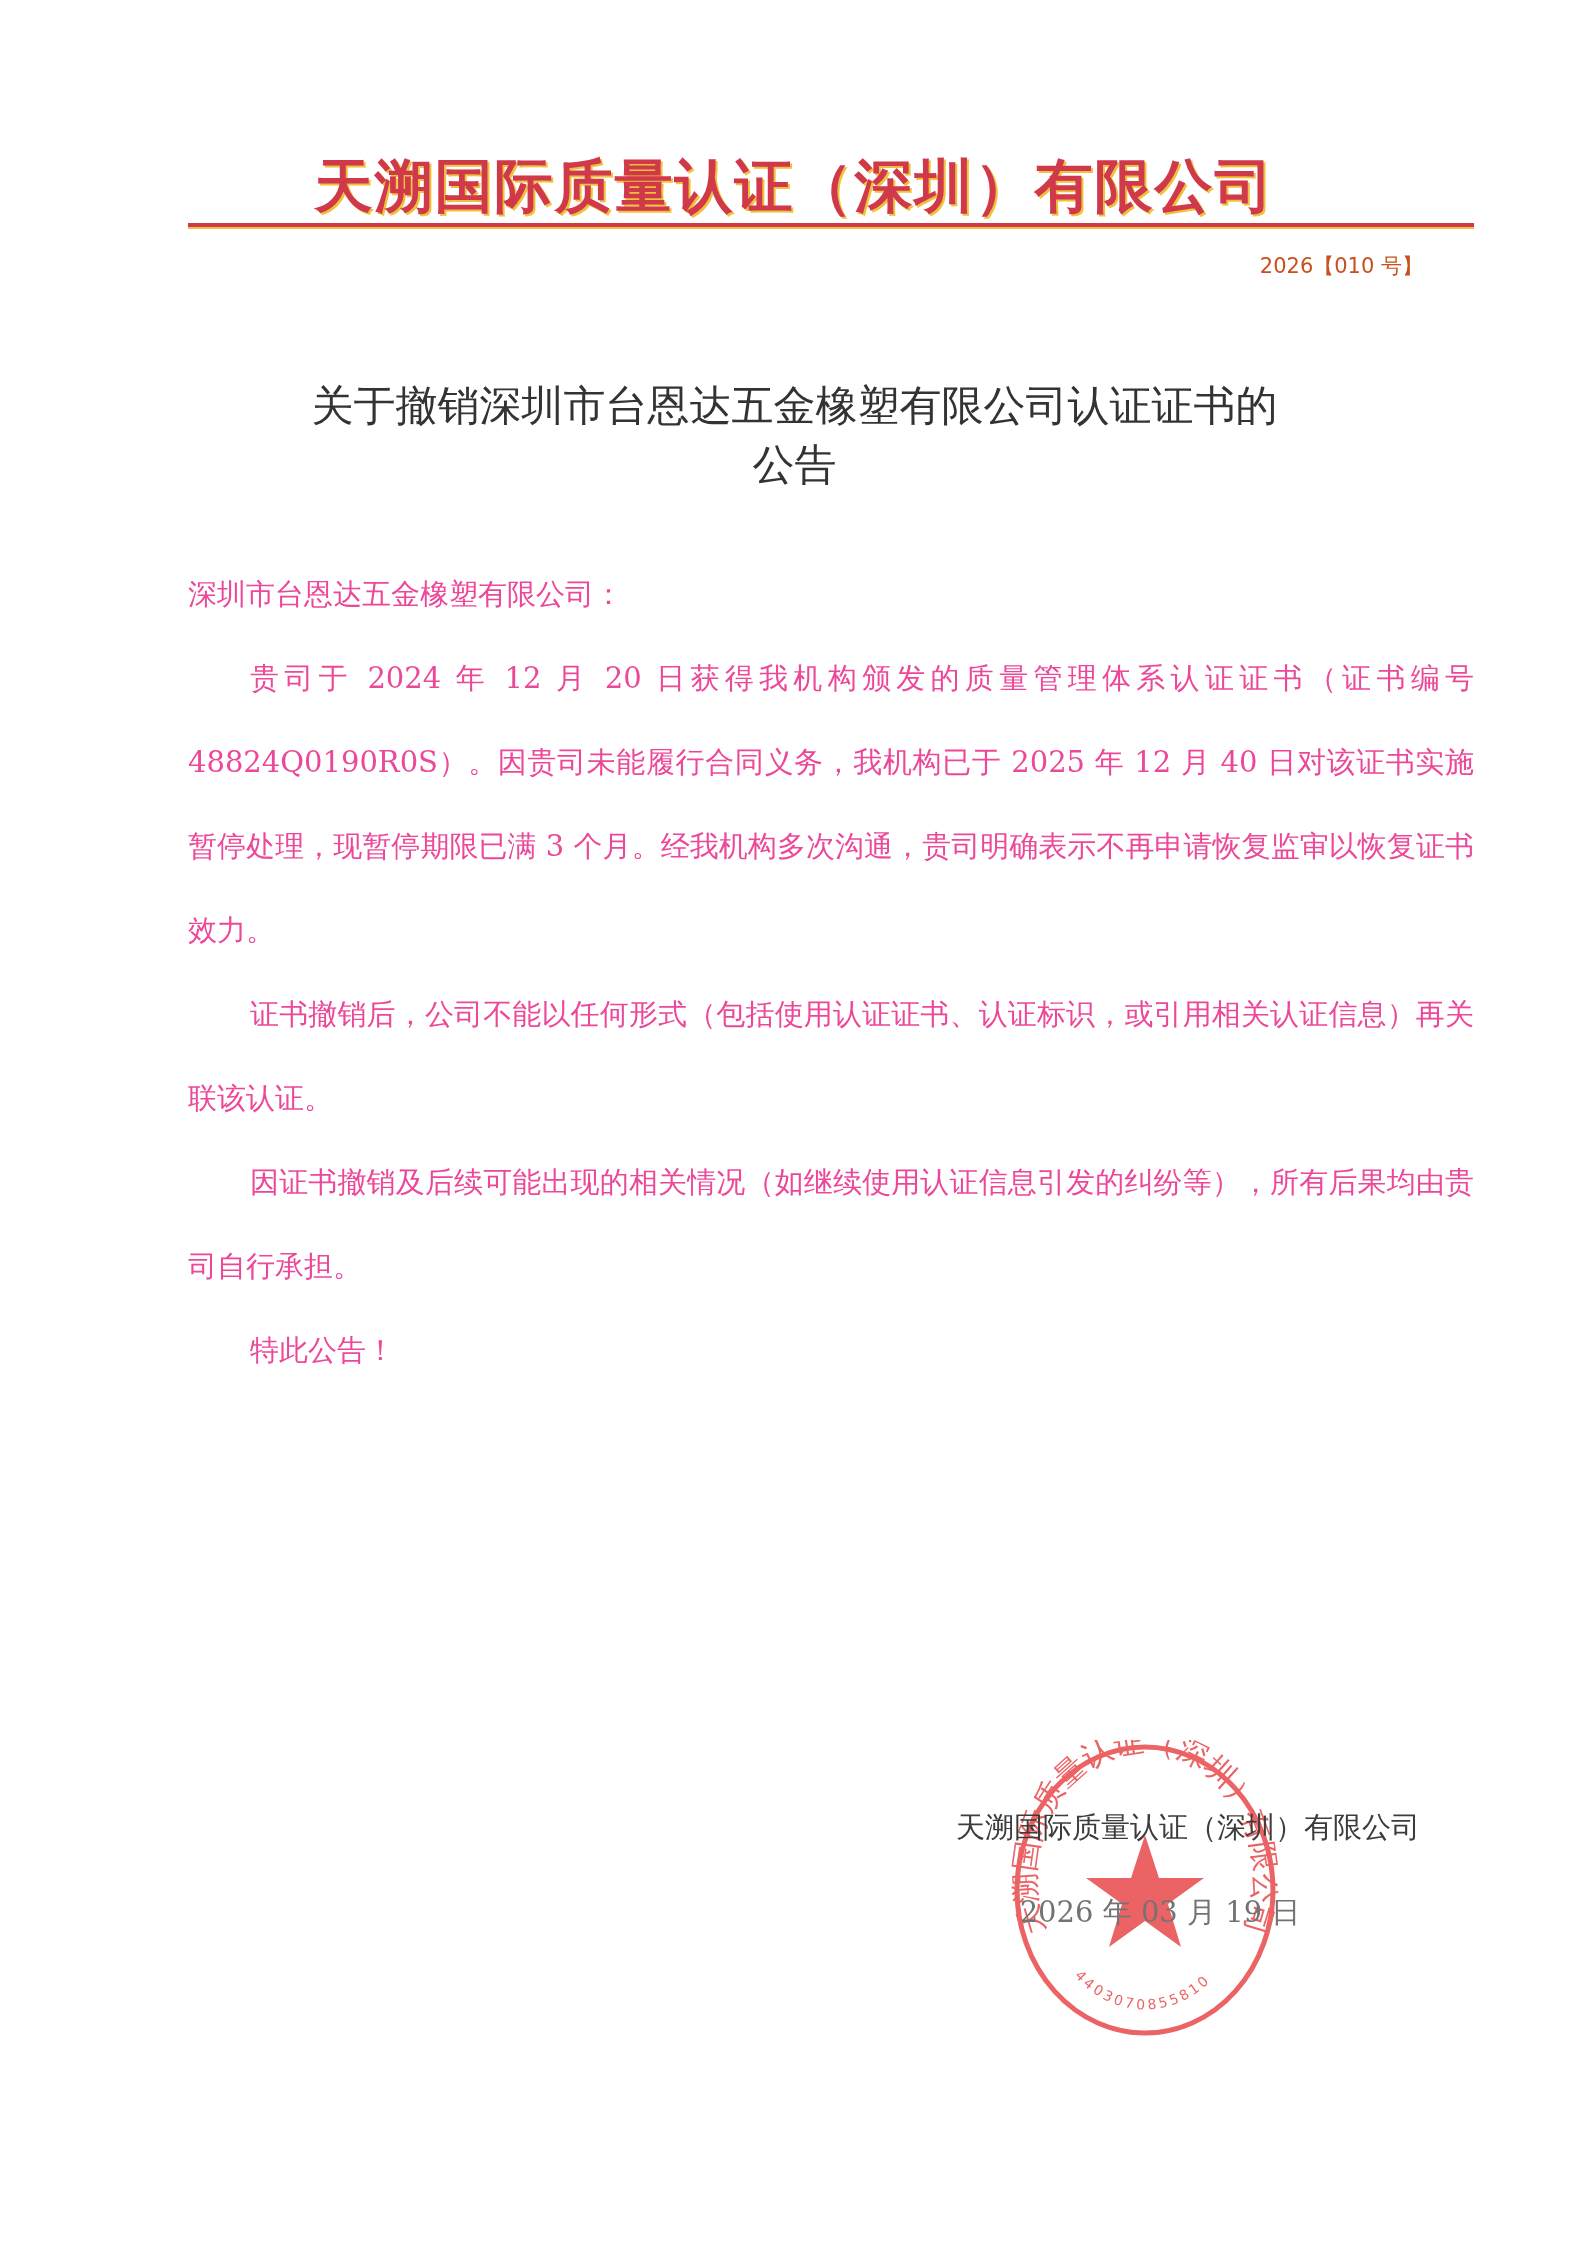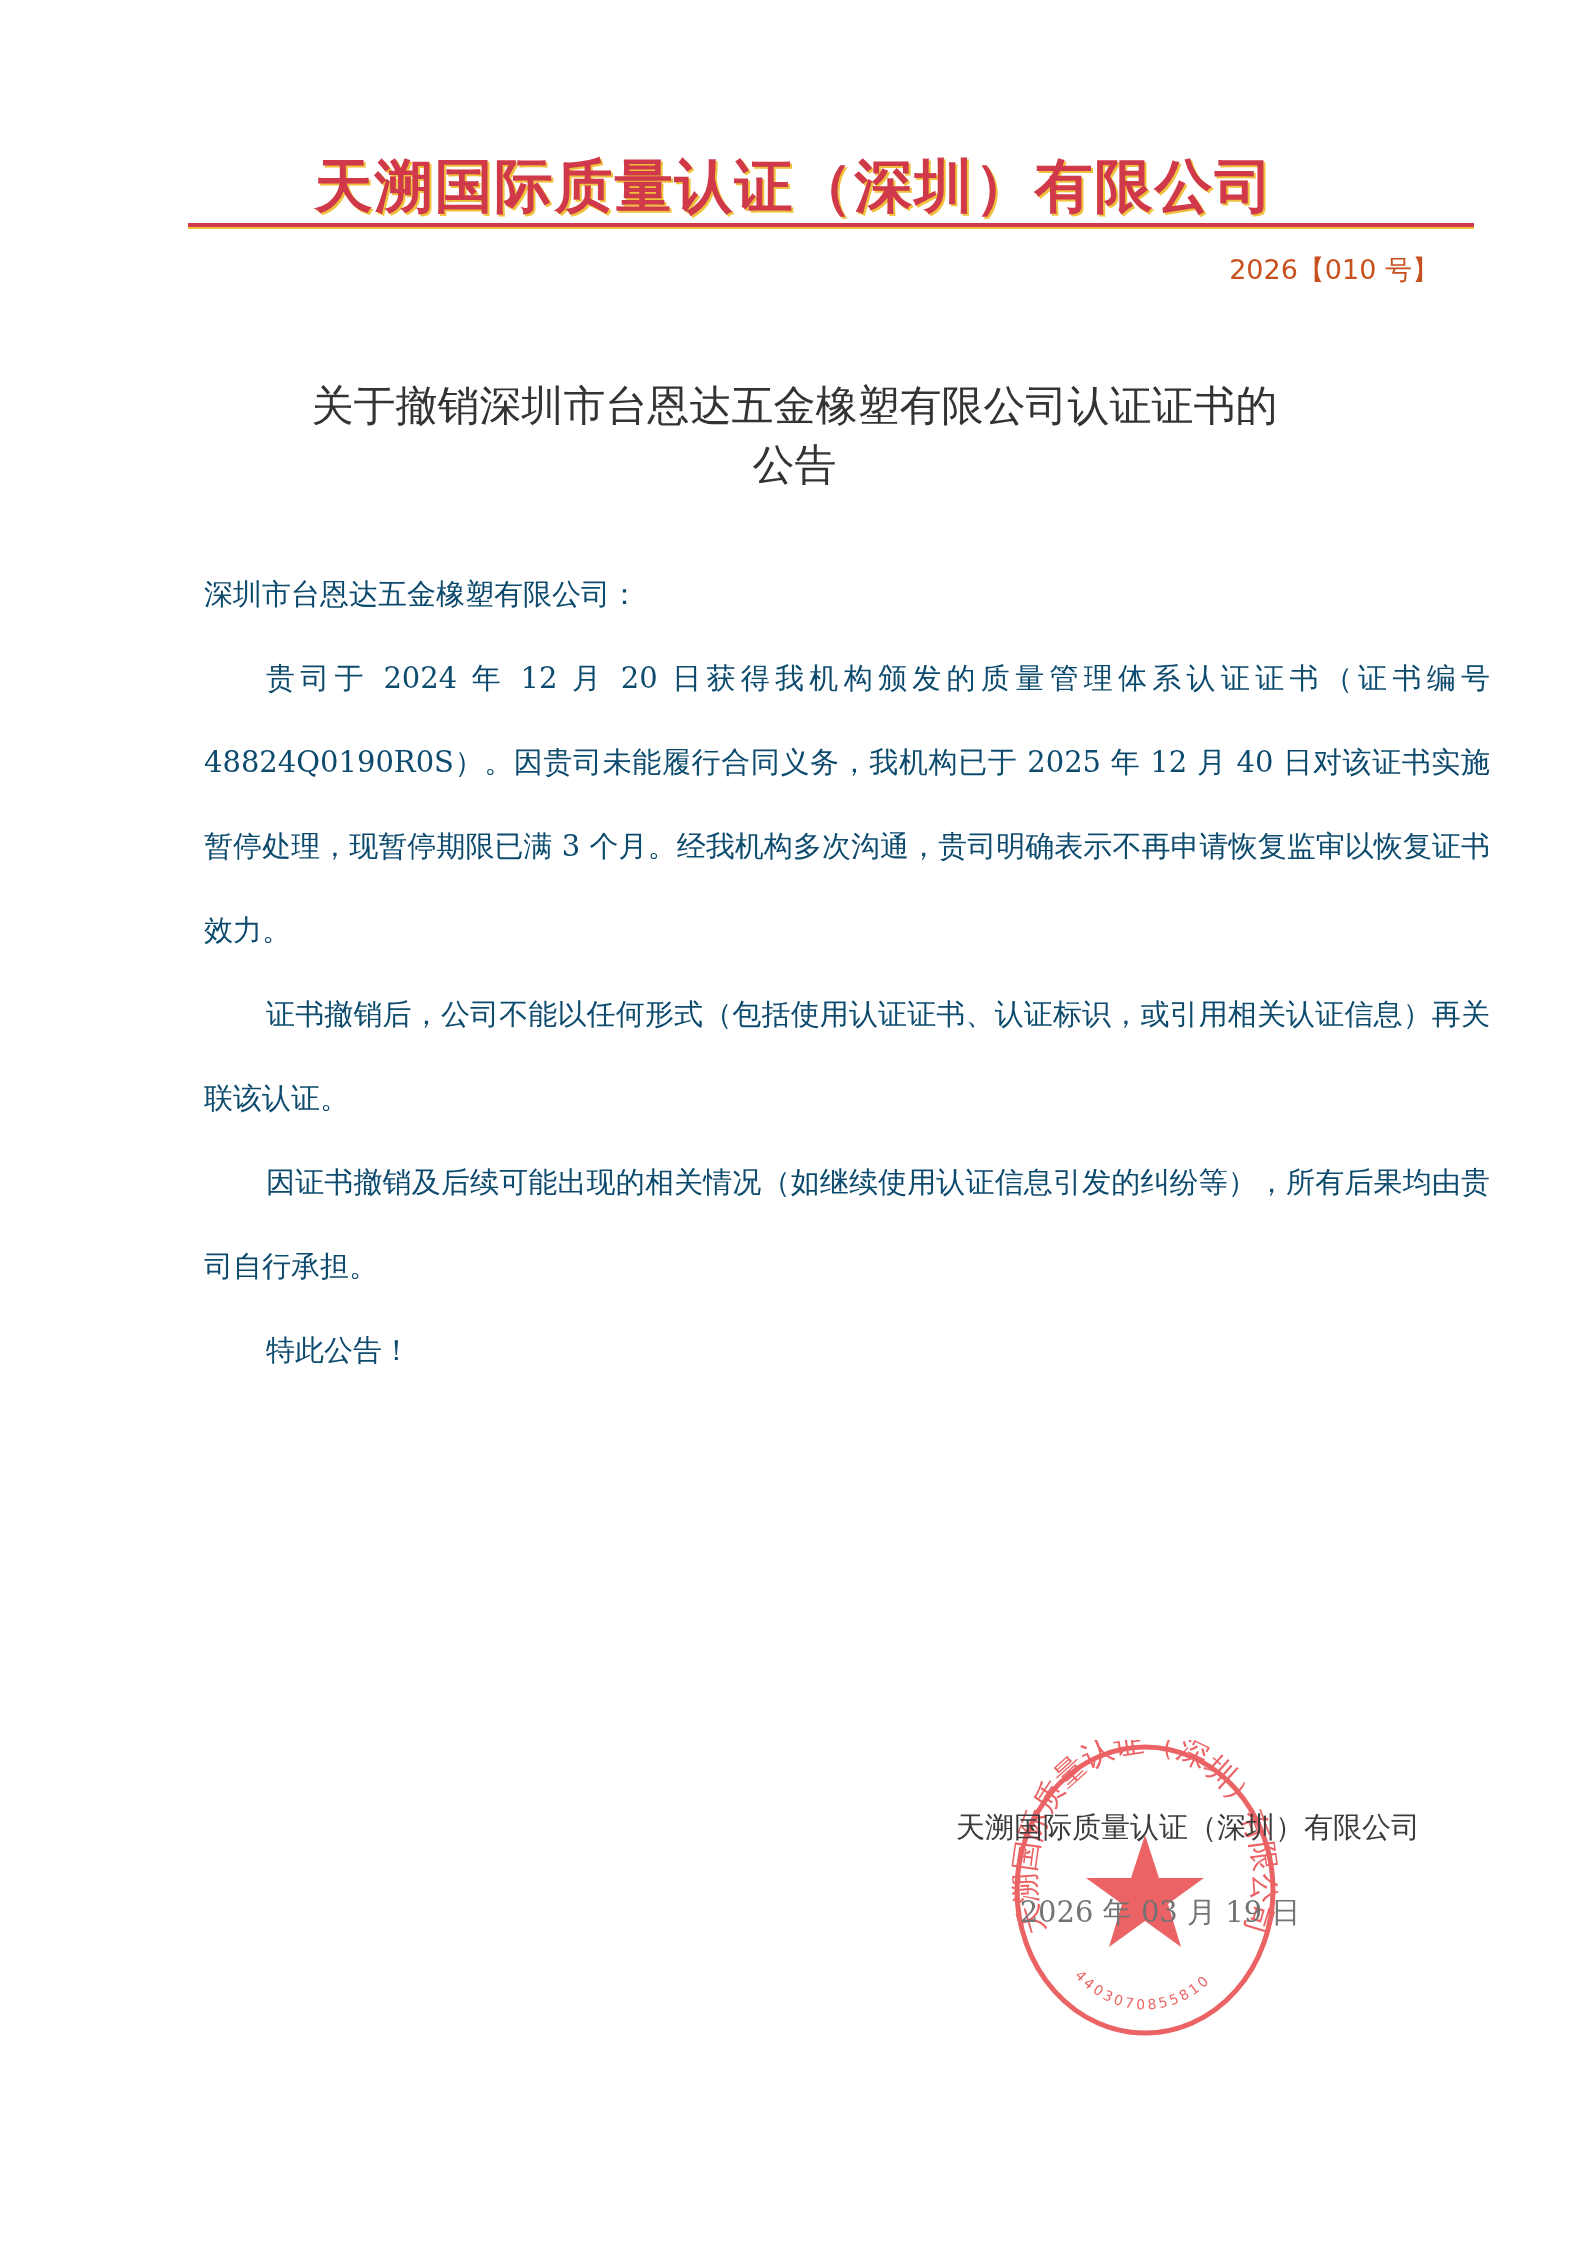--- a/index.html
+++ b/index.html
@@ -10,8 +10,8 @@
          letter-spacing: 2px; color: #d0394a; text-shadow: 2px 2px 0 #f0c23c; }
   .header-rule { position: absolute; left: 188px; width: 1286px; top: 223px; height: 4px;
          background: #d0394a; box-shadow: 0 2px 0 #f0c23c; }
-  .doc-number { position: absolute; right: 150px; top: 252px; font-family: "DejaVu Sans", sans-serif;
-         font-size: 27px; color: #c8501e; }
+  .doc-number { position: absolute; right: 166px; top: 252px; font-family: "DejaVu Sans", sans-serif;
+         font-size: 21px; color: #c8501e; }
   .doc-title { position: absolute; left: 0; width: 1589px; text-align: center;
          font-family: Liberation Serif, serif; font-size: 42px; color: #333; }
   .t1 { top: 378px; }

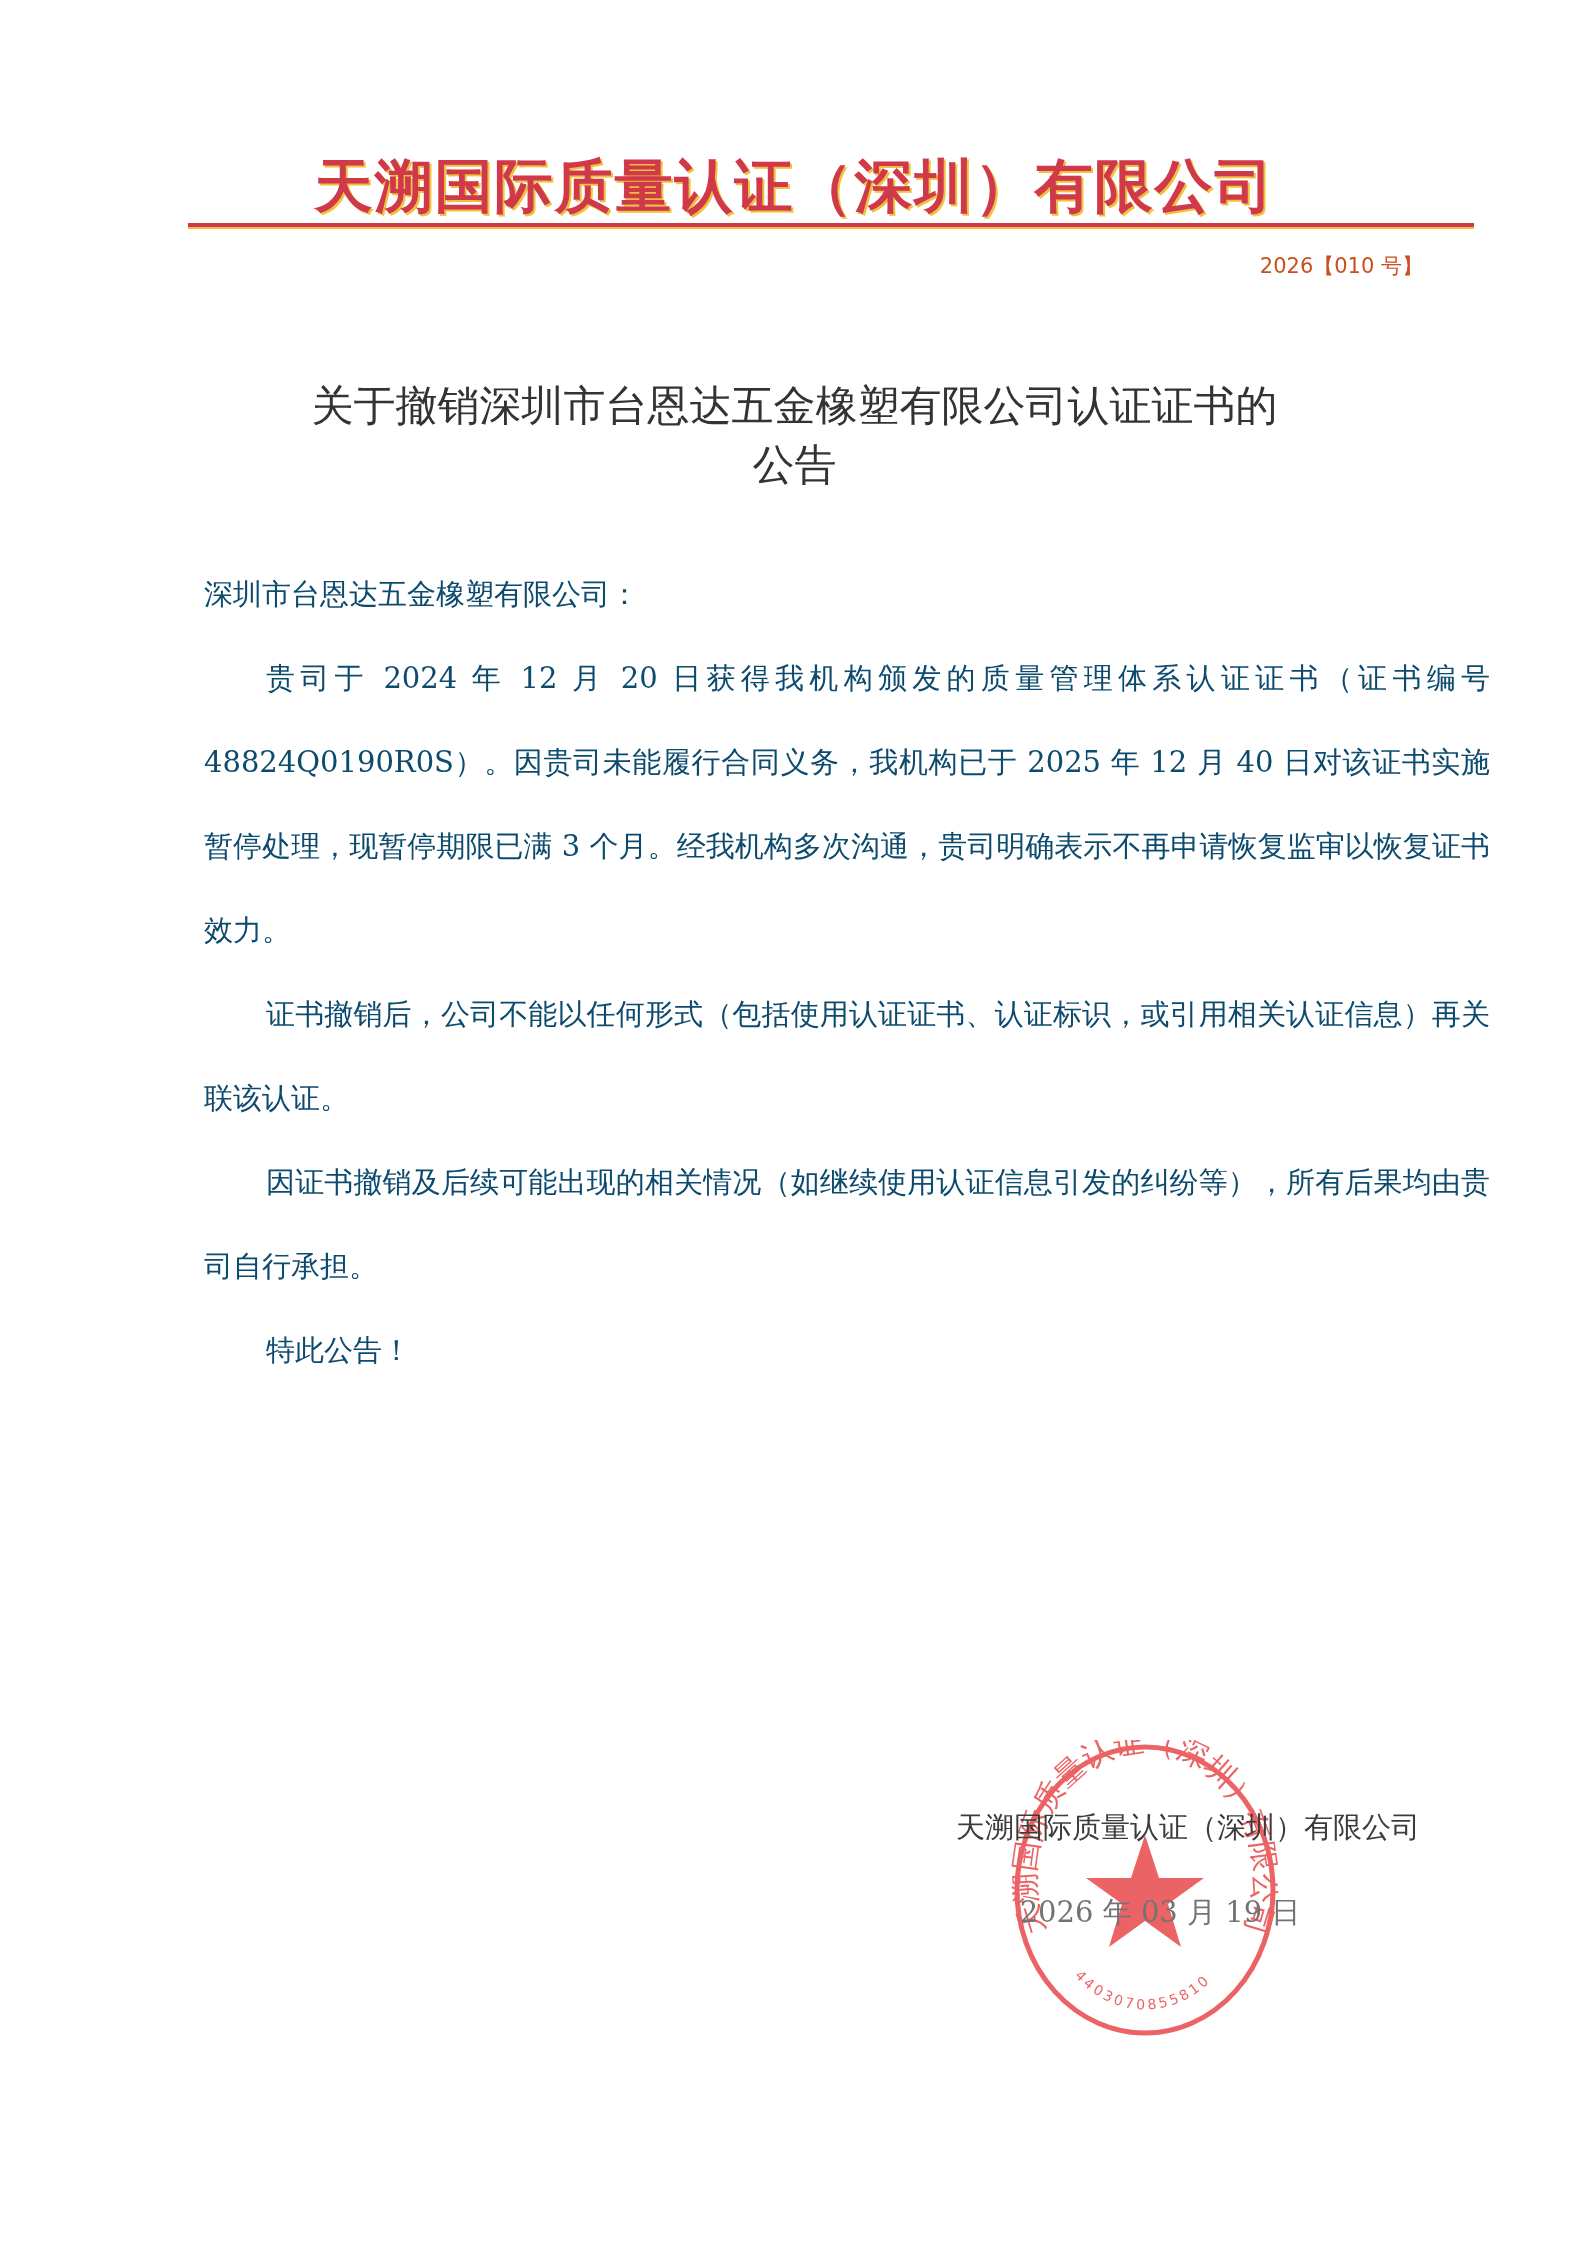--- a/index.html
+++ b/index.html
@@ -16,8 +16,8 @@
          font-family: Liberation Serif, serif; font-size: 42px; color: #333; }
   .t1 { top: 378px; }
   .t2 { top: 437px; }
-  .body-text { position: absolute; left: 204px; width: 1286px; top: 552px;
-         font-size: 29px; line-height: 84px; color: #0c4a6e; }
+  .body-text { position: absolute; left: 188px; width: 1286px; top: 552px;
+         font-size: 29px; line-height: 84px; color: #ec4899; }
   .body-text p { margin: 0; text-align: justify; }
   .indent { text-indent: 62px; }
   .salutation { margin-bottom: 0; }

